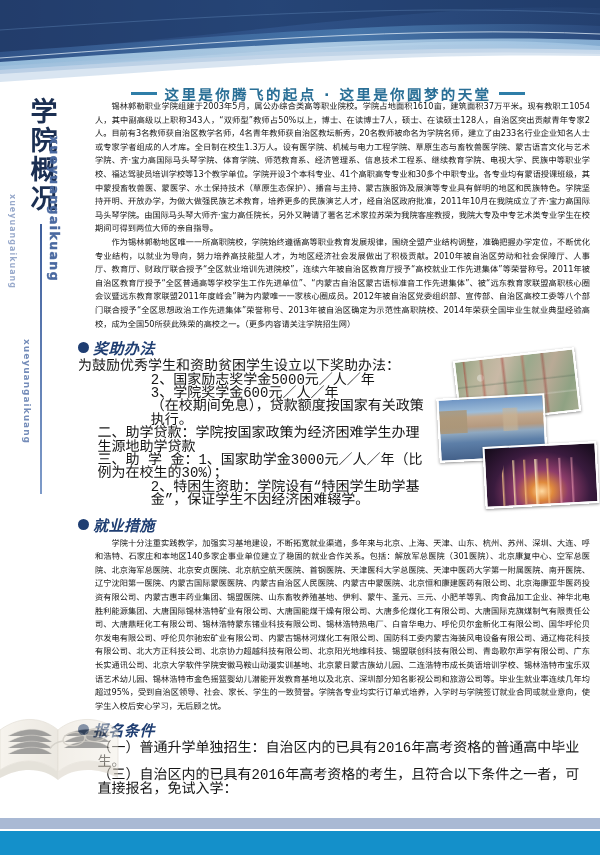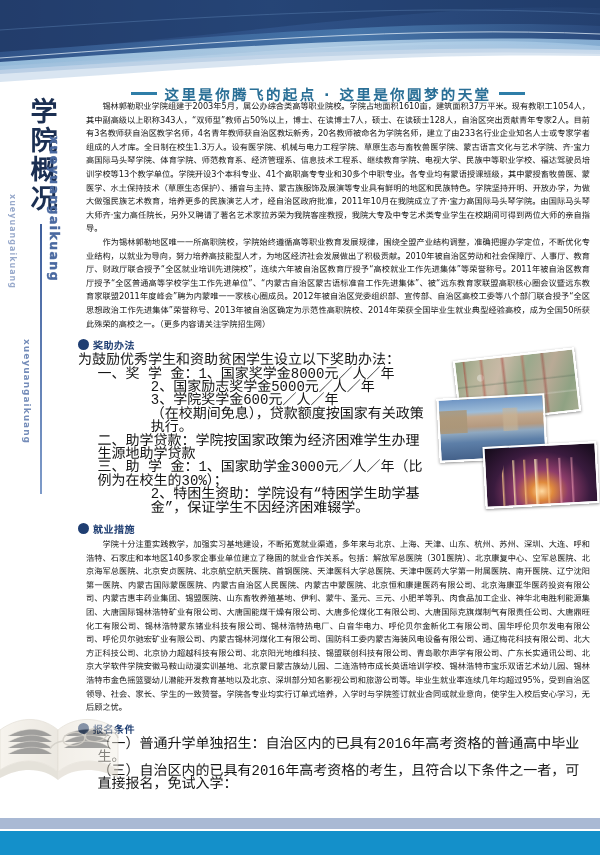--- a/index.html
+++ b/index.html
@@ -74,7 +74,7 @@
     color:#1a1a1a;
   }
   p.body{
-    margin:0 0 0 8px;
+    margin:0 0 0 17px;
     font-family:"DejaVu Sans","Liberation Sans",sans-serif;
     font-size:8.2px;line-height:13.6px;
     text-align:justify;text-justify:inter-ideograph;

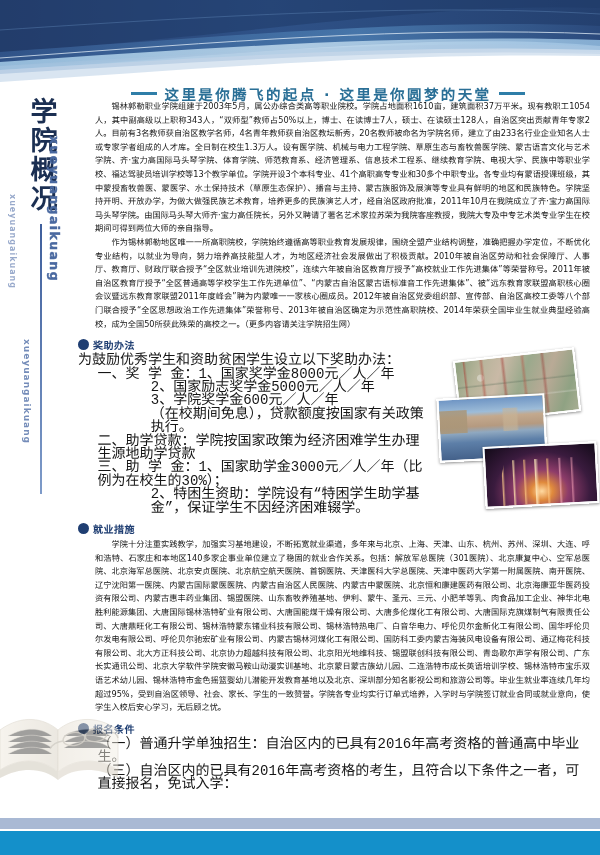--- a/index.html
+++ b/index.html
@@ -93,7 +93,7 @@
   }
   .sec-title{
     font-family:"DejaVu Sans","Liberation Sans",sans-serif;
-    font-size:10px;font-weight:bold;color:#1f3e72;letter-spacing:.5px;
+    font-size:15px;font-weight:bold;color:#1f3e72;letter-spacing:.5px;font-style:italic;
   }
 
   

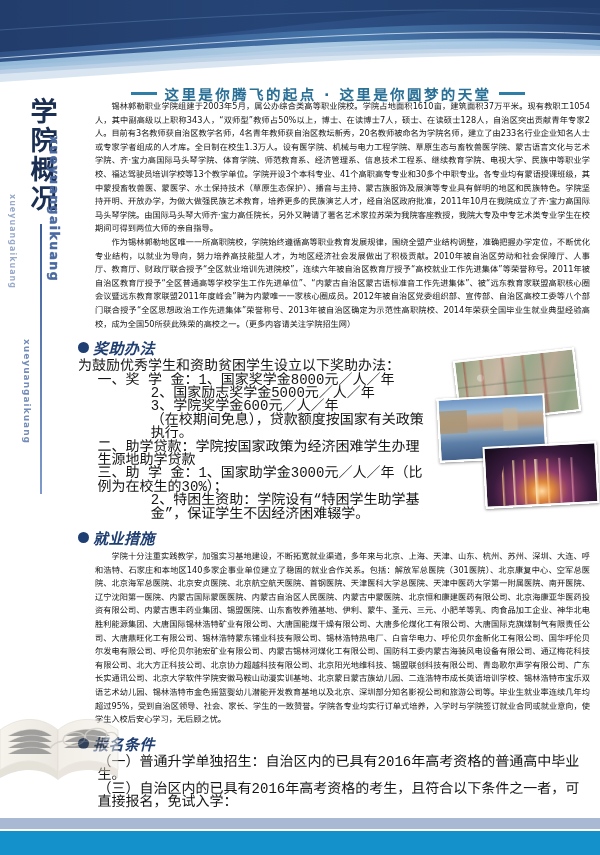--- a/index.html
+++ b/index.html
@@ -227,7 +227,6 @@
     </div>
     <div class="list narrow">
       <div class="li lead">为鼓励优秀学生和资助贫困学生设立以下奖助办法：</div>
-      <div class="li">一、奖 学 金：1、国家奖学金8000元／人／年</div>
       <div class="li sub">2、国家励志奖学金5000元／人／年</div>
       <div class="li sub">3、学院奖学金600元／人／年</div>
       <div class="li sub">（在校期间免息），贷款额度按国家有关政策执行。</div>

